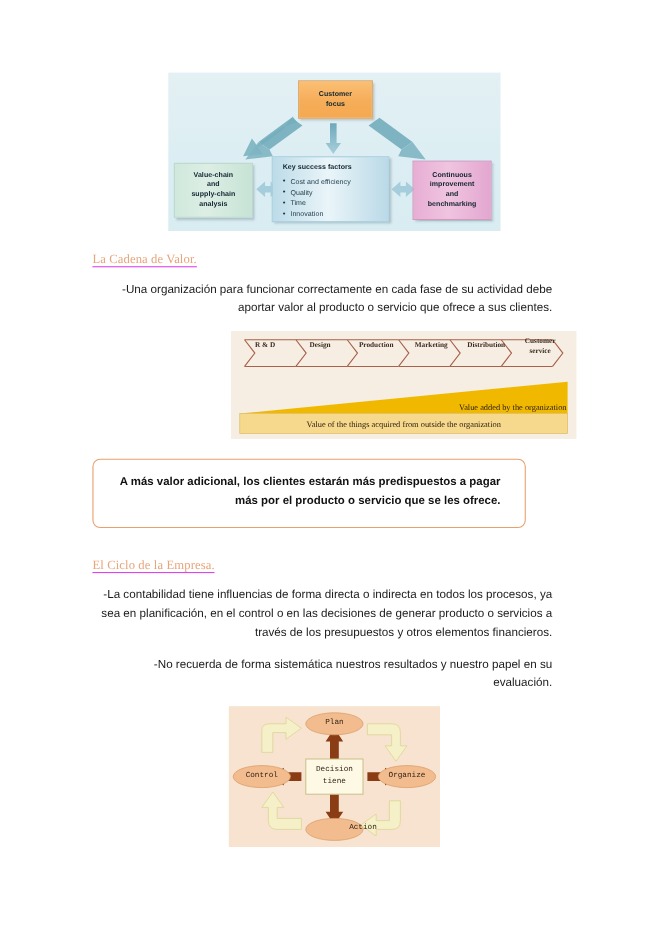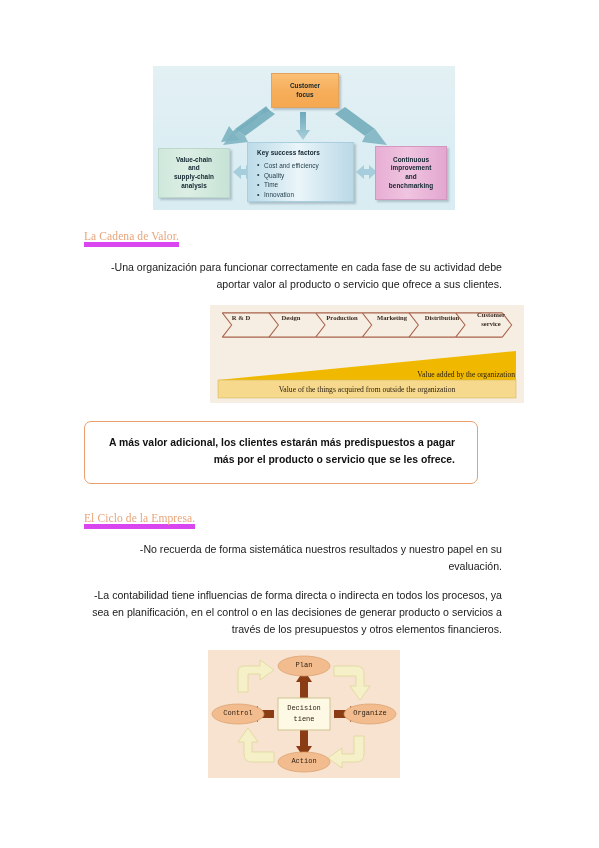--- a/index.html
+++ b/index.html
@@ -49,7 +49,7 @@
     font-family: "Liberation Serif", serif;
     font-size: 11.5px;
     color: #e8a47a;
-    border-bottom: 5px solid #d946ef;
+    border-bottom: 1px solid #d946ef;
     display: inline-block;
     padding-bottom: 0px;
     margin: 0 0 12px 0;

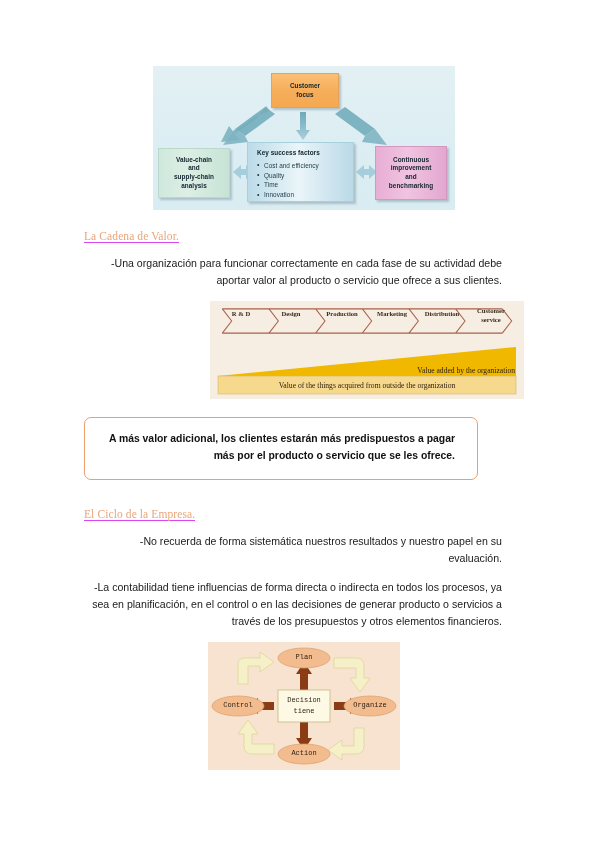--- a/index.html
+++ b/index.html
@@ -327,8 +327,8 @@
 
     
     <div class="sub-heading">El Ciclo de la Empresa.</div>
+    <p class="para">-La contabilidad tiene influencias de forma directa o indirecta en todos los procesos, ya sea en planificación, en el control o en las decisiones de generar producto o servicios a través de los presupuestos y otros elementos financieros.</p>
     <p class="para">-No recuerda de forma sistemática nuestros resultados y nuestro papel en su evaluación.</p>
-    <p class="para">-La contabilidad tiene influencias de forma directa o indirecta en todos los procesos, ya sea en planificación, en el control o en las decisiones de generar producto o servicios a través de los presupuestos y otros elementos financieros.</p>
 
     
     <div class="fig3-wrap">

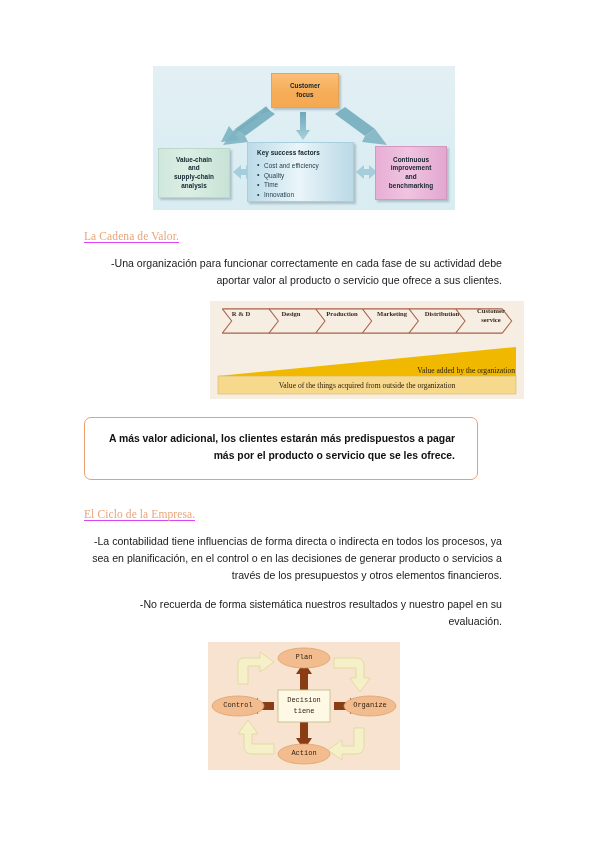--- a/index.html
+++ b/index.html
@@ -367,7 +367,7 @@
 
         <div class="f3label" style="left:70px; top:11px; width:52px;">Plan</div>
         <div class="f3label" style="left:136px;top:59px; width:52px;">Organize</div>
-        <div class="f3label" style="left:70px; top:107px;width:52px;">Action</div>
+        <div class="f3label" style="left:70px; top:107px;width:52px;padding-left:26px;">Action</div>
         <div class="f3label" style="left:4px;  top:59px; width:52px;">Control</div>
 
         <div class="f3label" style="left:70px; top:54px; width:52px;">Decision</div>

